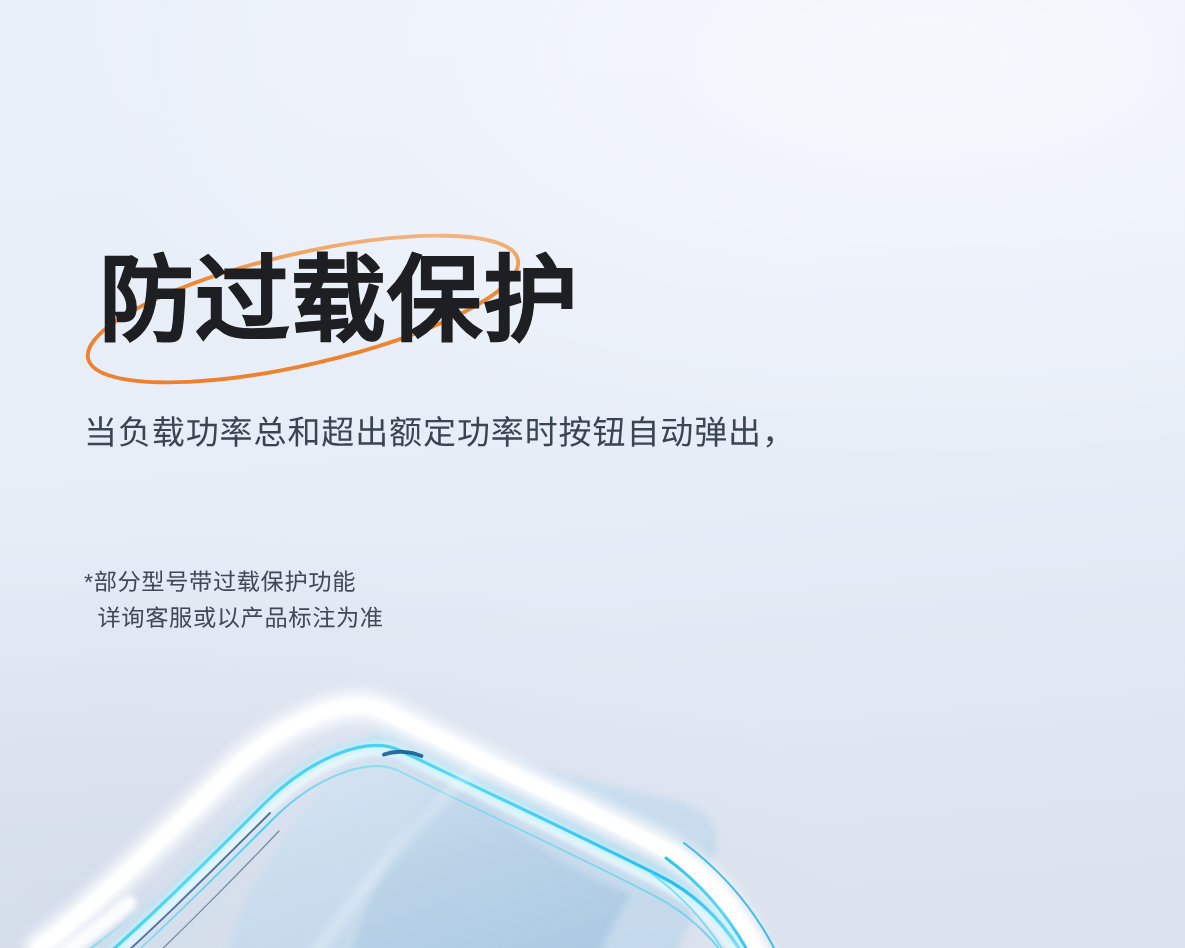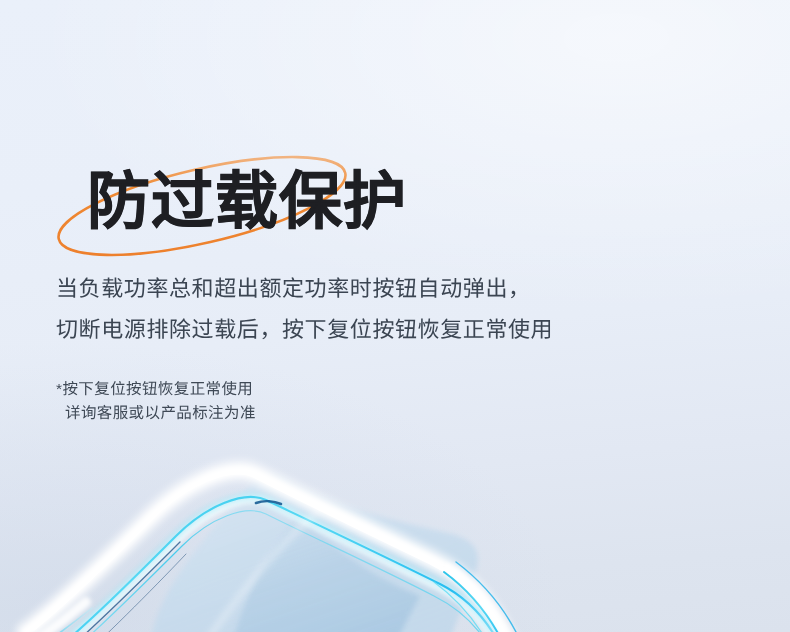--- a/index.html
+++ b/index.html
@@ -57,7 +57,7 @@
 
   #title-text {
     position: absolute;
-    left: 21px;
+    left: 0;
     top: 0;
     margin: 0;
     font-size: 63px;

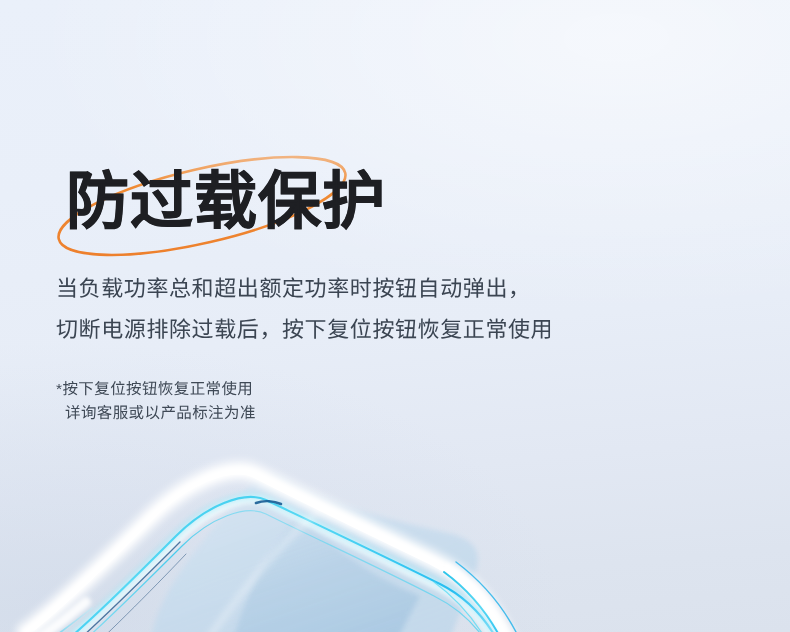--- a/index.html
+++ b/index.html
@@ -142,7 +142,6 @@
 
   <div id="body-block">
     <p class="body-line">当负载功率总和超出额定功率时按钮自动弹出，</p>
-    <p class="body-line">切断电源排除过载后，按下复位按钮恢复正常使用</p>
   </div>
 
   <div id="note-block">

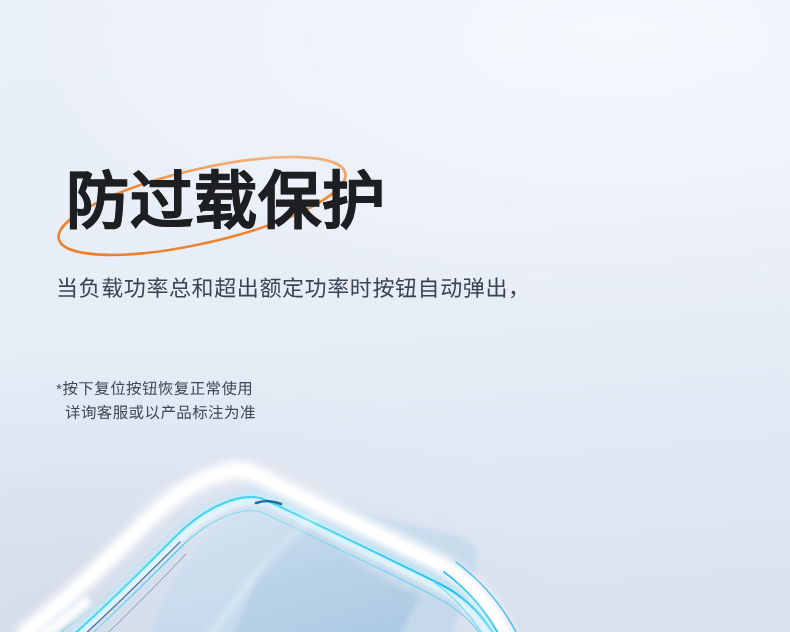--- a/index.html
+++ b/index.html
@@ -145,7 +145,7 @@
   </div>
 
   <div id="note-block">
-    <p class="note-line">*按下复位按钮恢复正常使用</p>
+    <p class="note-line">*部分型号带过载保护功能</p>
     <p class="note-line indented">详询客服或以产品标注为准</p>
   </div>
 

